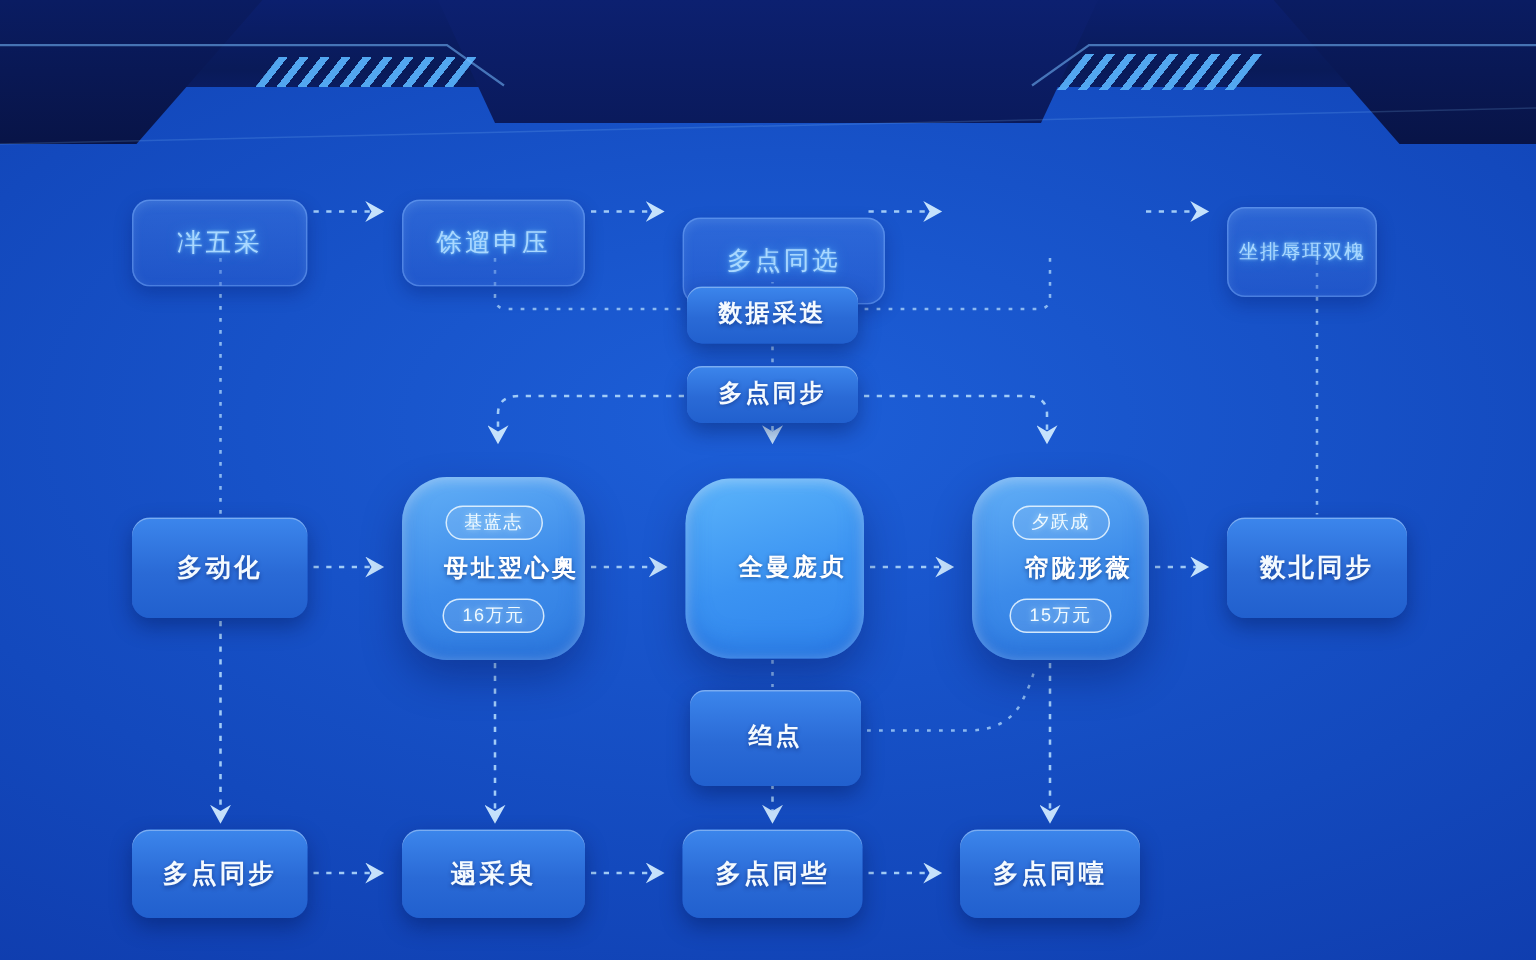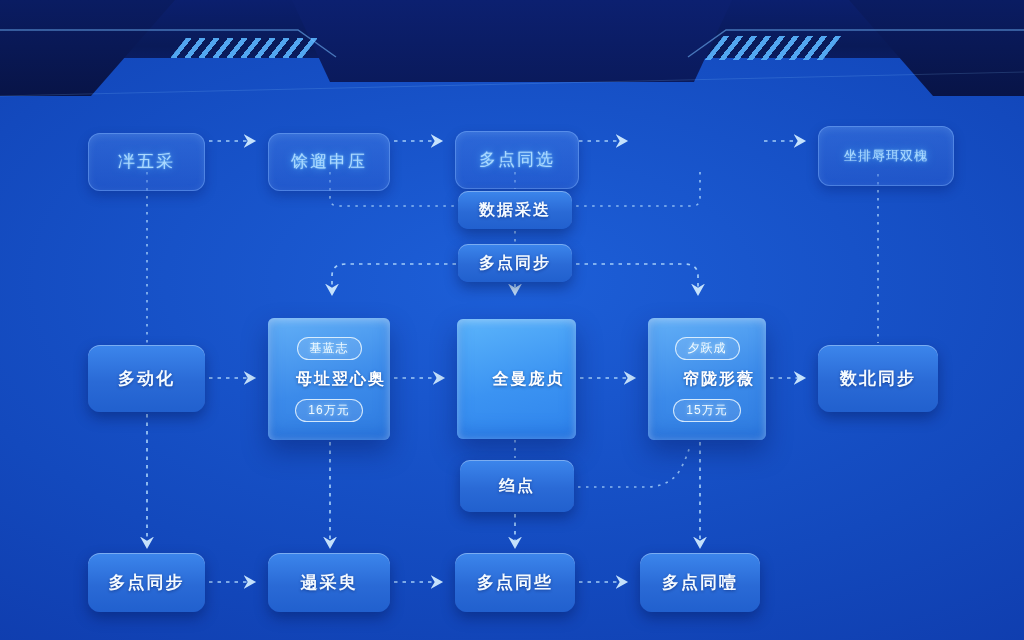--- a/index.html
+++ b/index.html
@@ -121,7 +121,7 @@
   <div class="node glass" style="left:268px;top:112px;width:122px;height:58px">
     <span>馀遛申压</span>
     </div>
-  <div class="node glass" style="left:455px;top:110px;width:124px;height:58px">
+  <div class="node glass" style="left:455px;top:124px;width:135px;height:58px">
     <span>多点同选</span>
     </div>
   <div class="node glass small-text" style="left:818px;top:105px;width:136px;height:60px">

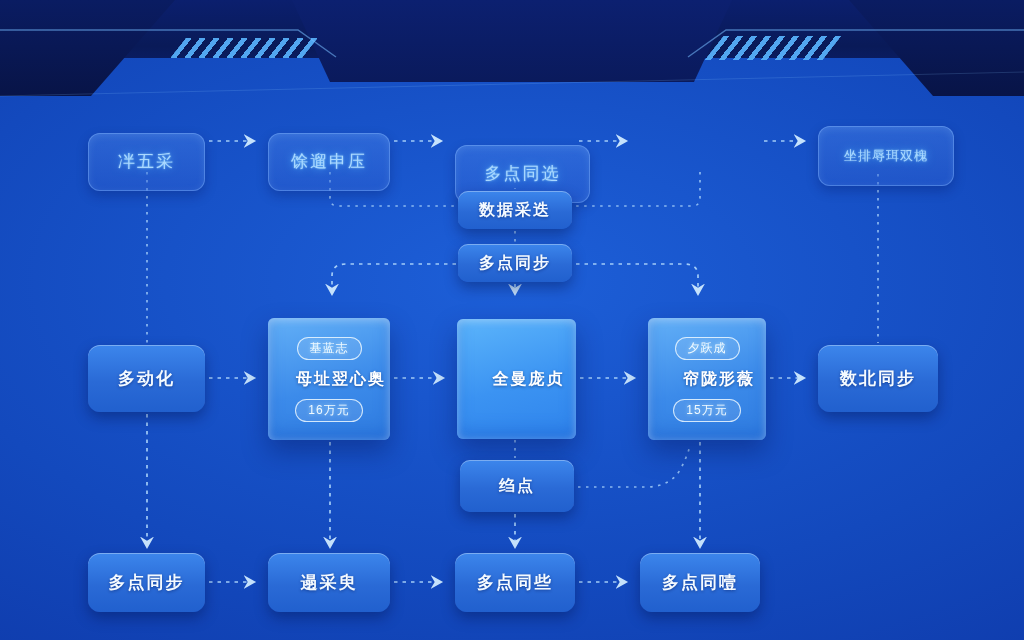--- a/index.html
+++ b/index.html
@@ -124,7 +124,7 @@
   <div class="node glass" style="left:455px;top:124px;width:135px;height:58px">
     <span>多点同选</span>
     </div>
-  <div class="node glass small-text" style="left:818px;top:105px;width:136px;height:60px">
+  <div class="node glass small-text" style="left:818px;top:117px;width:100px;height:60px">
     <span>坐排辱珥双槐</span>
     </div>
 

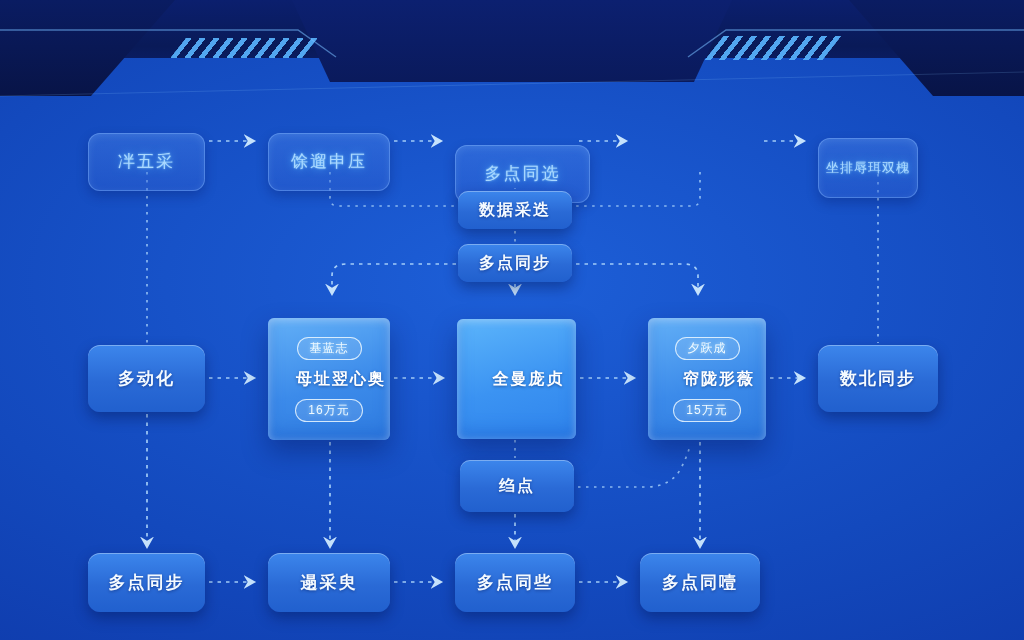--- a/index.html
+++ b/index.html
@@ -41,7 +41,7 @@
     text-shadow:0 1px 3px rgba(0,20,80,.45);}
   .pill{border-radius:10px;font-size:16px;justify-content:center;}
   .squircle{position:absolute;display:flex;flex-direction:column;align-items:center;justify-content:center;
-    gap:9px;border-radius:6px;
+    gap:9px;border-radius:30px;
     background:linear-gradient(165deg,#63b0f7 0%,#3c8bea 55%,#2f7ce0 100%);
     box-shadow:0 12px 26px rgba(4,20,90,.38),inset 0 2px 9px rgba(255,255,255,.38),inset 0 -8px 16px rgba(22,84,196,.38);}
   .squircle.bright{background:linear-gradient(165deg,#5cb5fb 0%,#3b93f2 55%,#2f84ec 100%);}

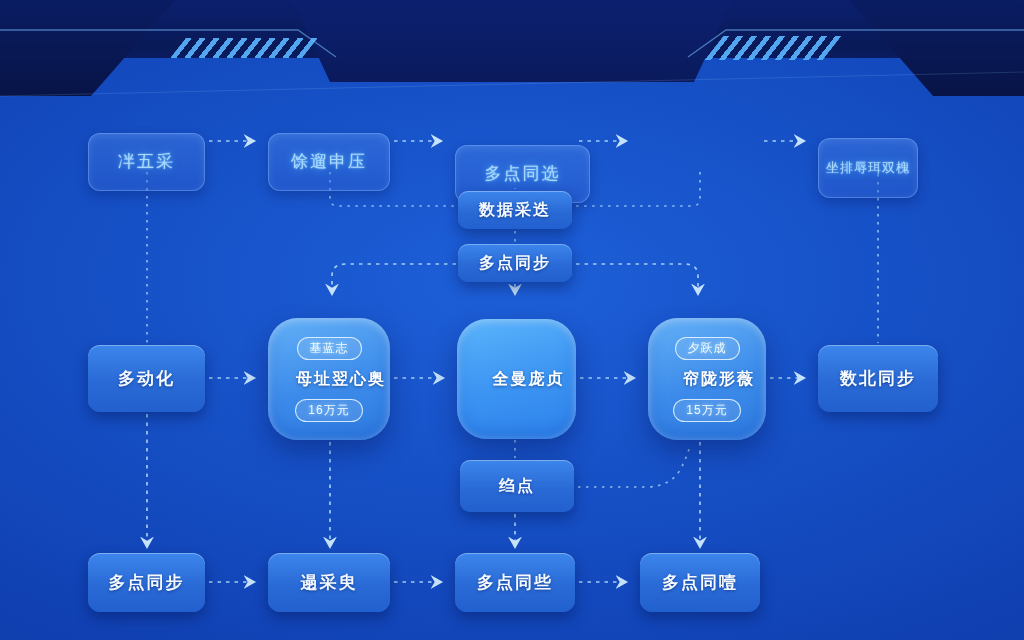--- a/index.html
+++ b/index.html
@@ -160,7 +160,7 @@
     <span>数北同步</span>
     </div>
 
-  <div class="node solid pill" style="left:460px;top:460px;width:114px;height:52px">
+  <div class="node solid pill" style="left:460px;top:460px;width:114px;height:64px">
     <span>绉点</span>
     </div>
 

